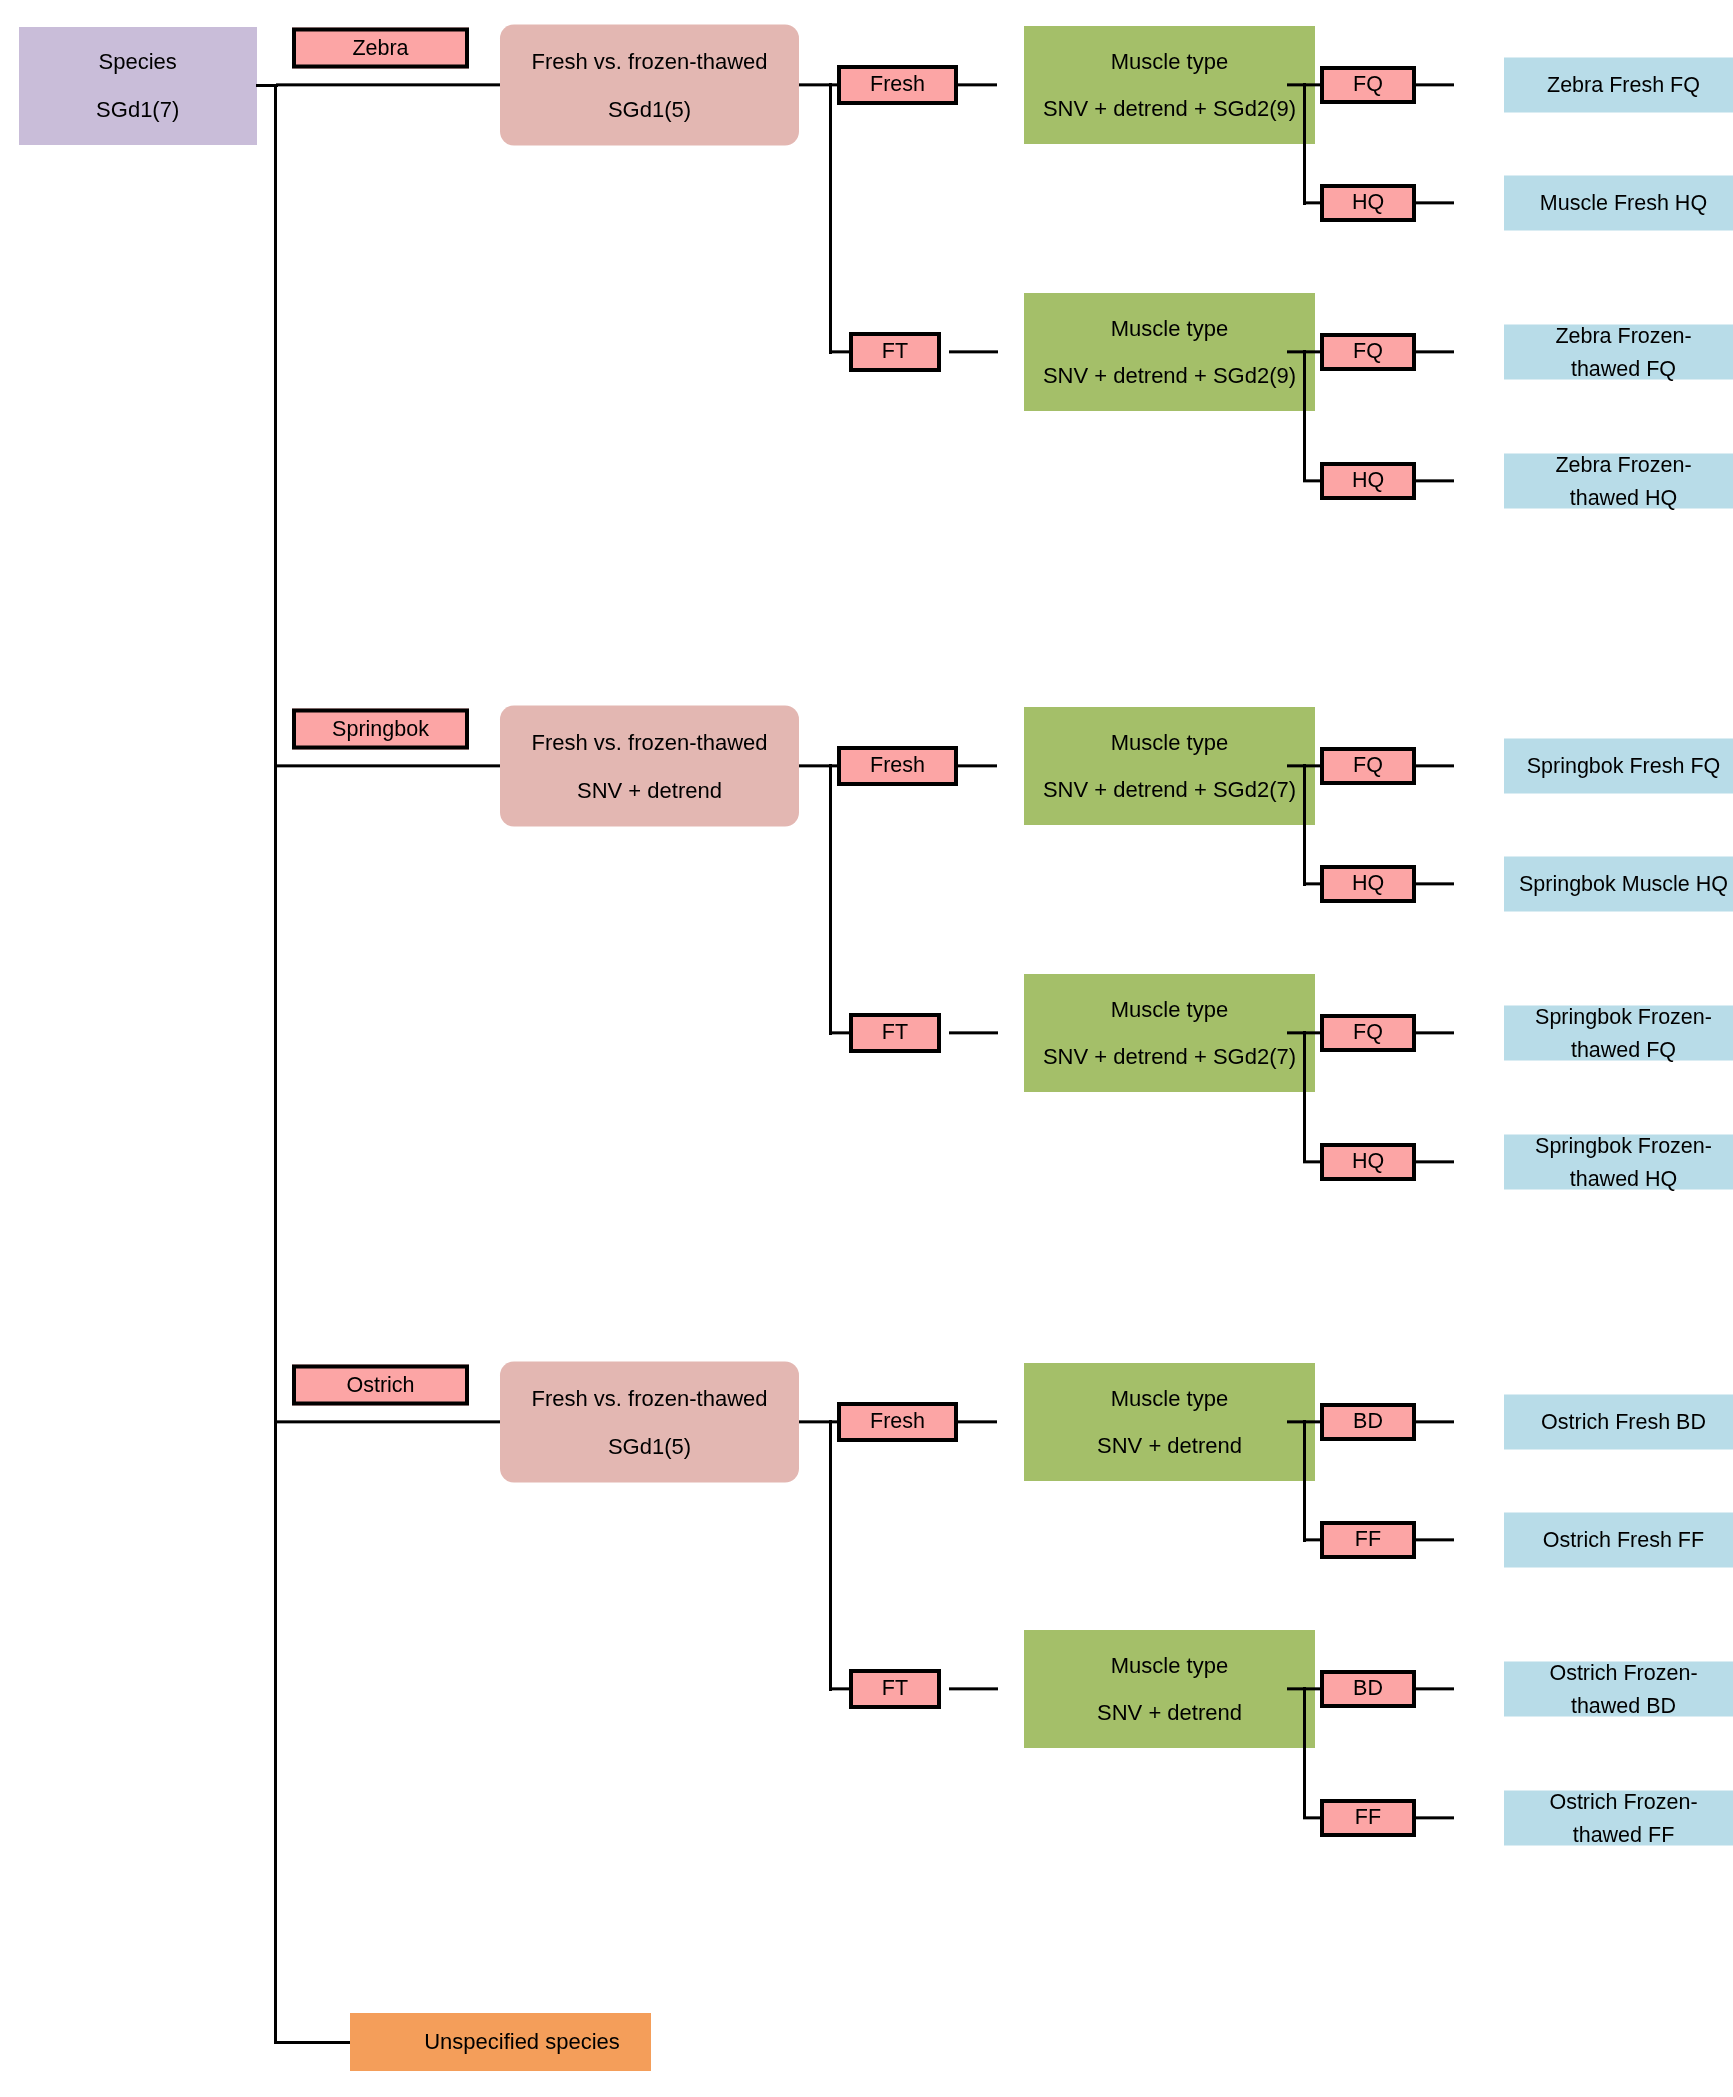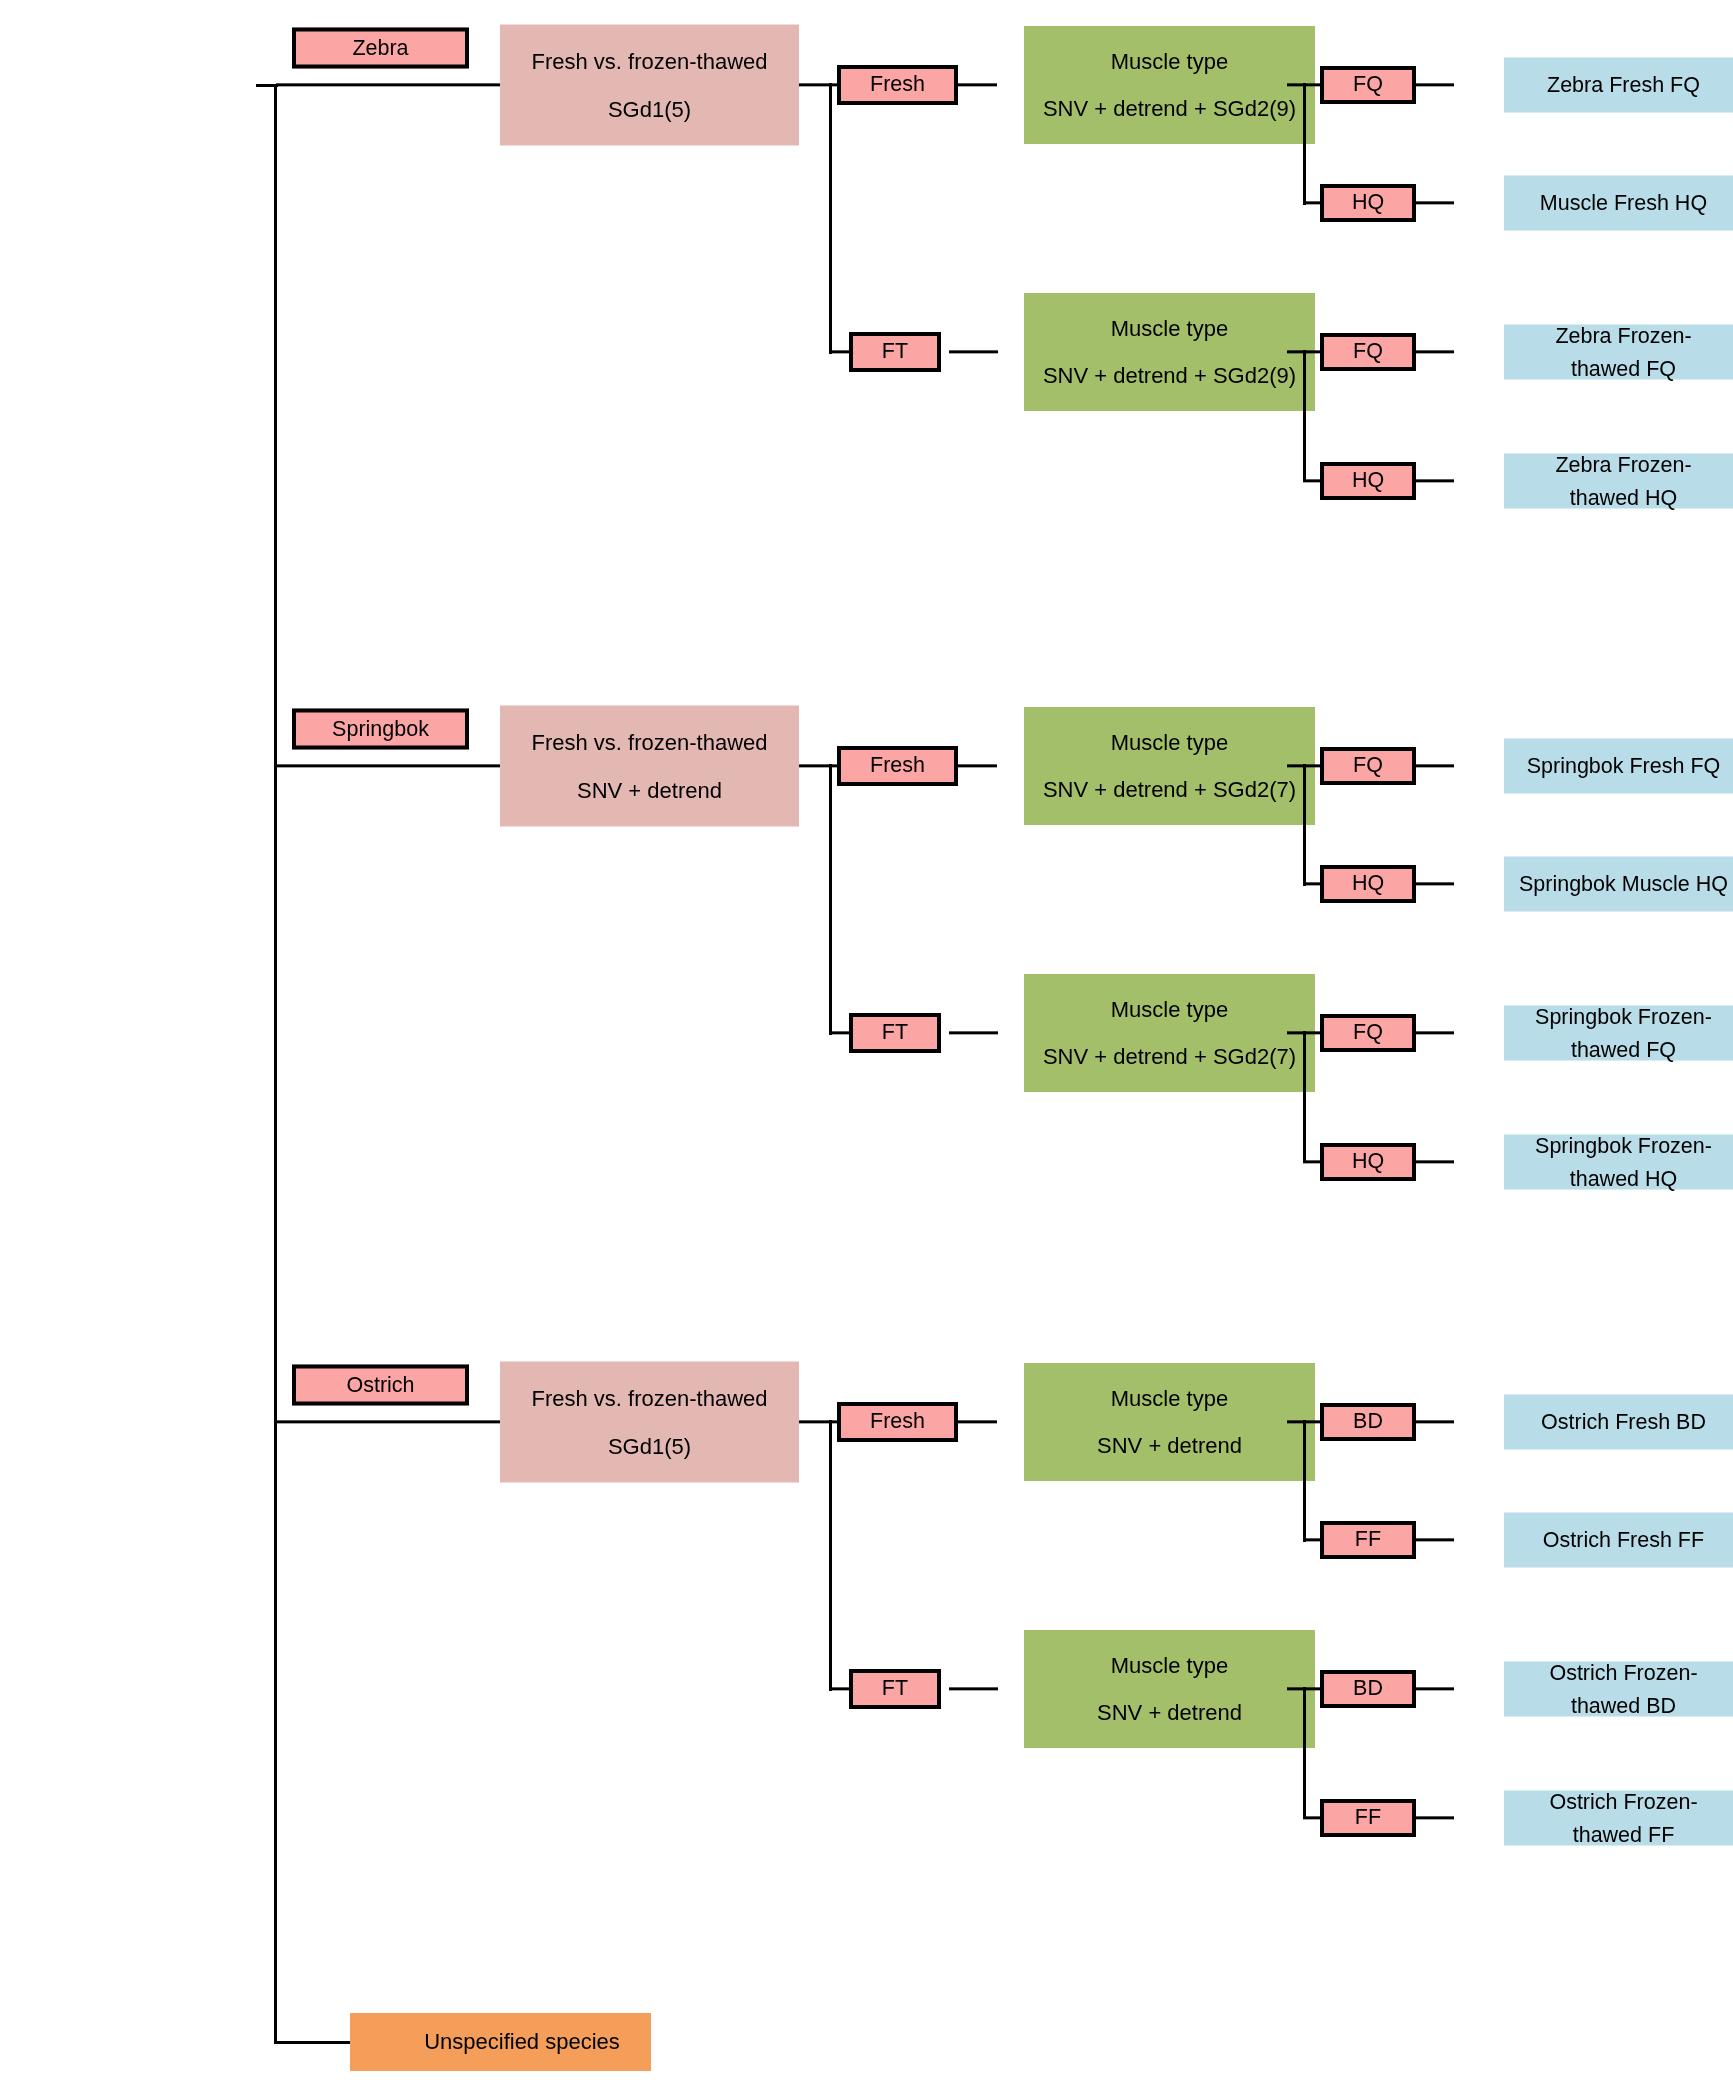--- a/index.html
+++ b/index.html
@@ -73,6 +73,8 @@
 
 <div class="canvas">
 
+  <div class="box fill root-box">Species
+SGd1(7)</div>
   <div class="hline root-feed"></div>
   <div class="vline trunk"></div>
 

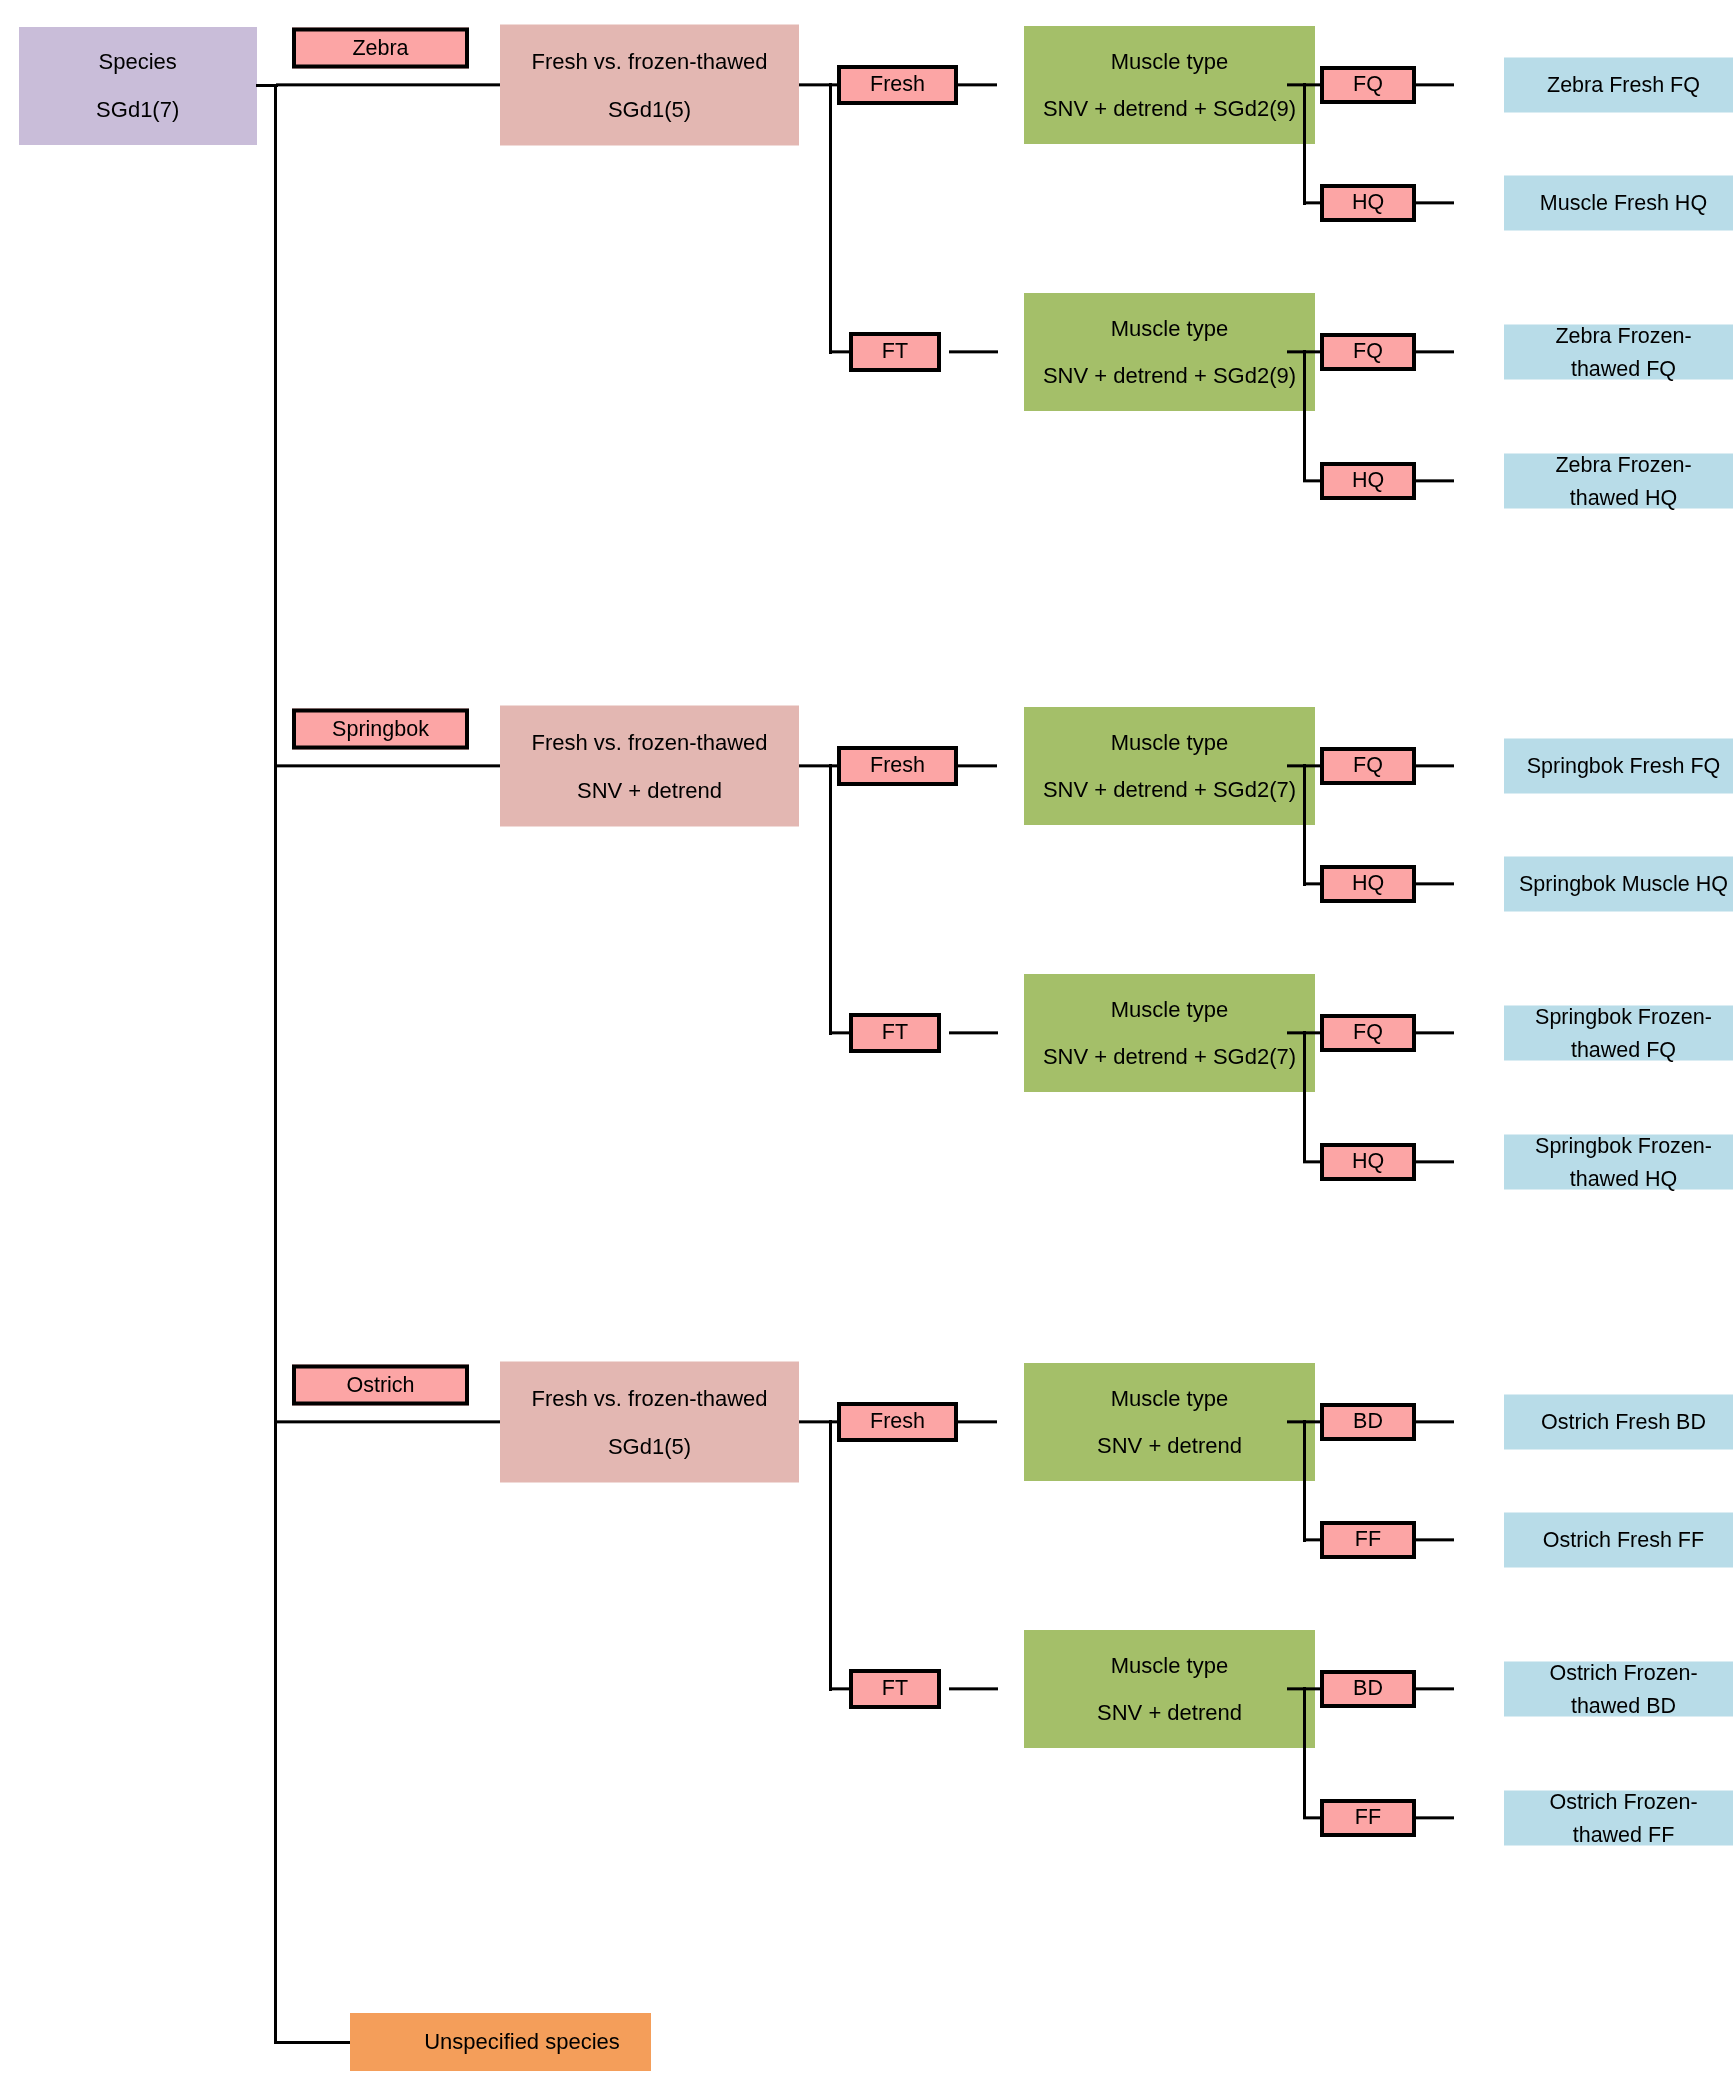--- a/index.html
+++ b/index.html
@@ -33,7 +33,7 @@
 
   .branch .species-tag   { left: 292px;  width: 177px; height: 41px;  top: -37px; }
   .branch .branch-feed   { left: 276px;  width: 226px; top: 0; }
-  .branch .pretreat-box  { left: 500px; width: 299px; height: 121px; top: 0; }
+  .branch .pretreat-box  { left: 500px; width: 299px; height: 121px; top: 0; border-radius: 14px; }
   .branch .pre-out       { left: 799px; width: 40px;  top: 0; }
   .branch .j1            { left: 829px; top: -1.9px; height: 271px; transform: none; }
   .branch .j1-ft         { left: 829px; width: 23px;  top: 267px; }

